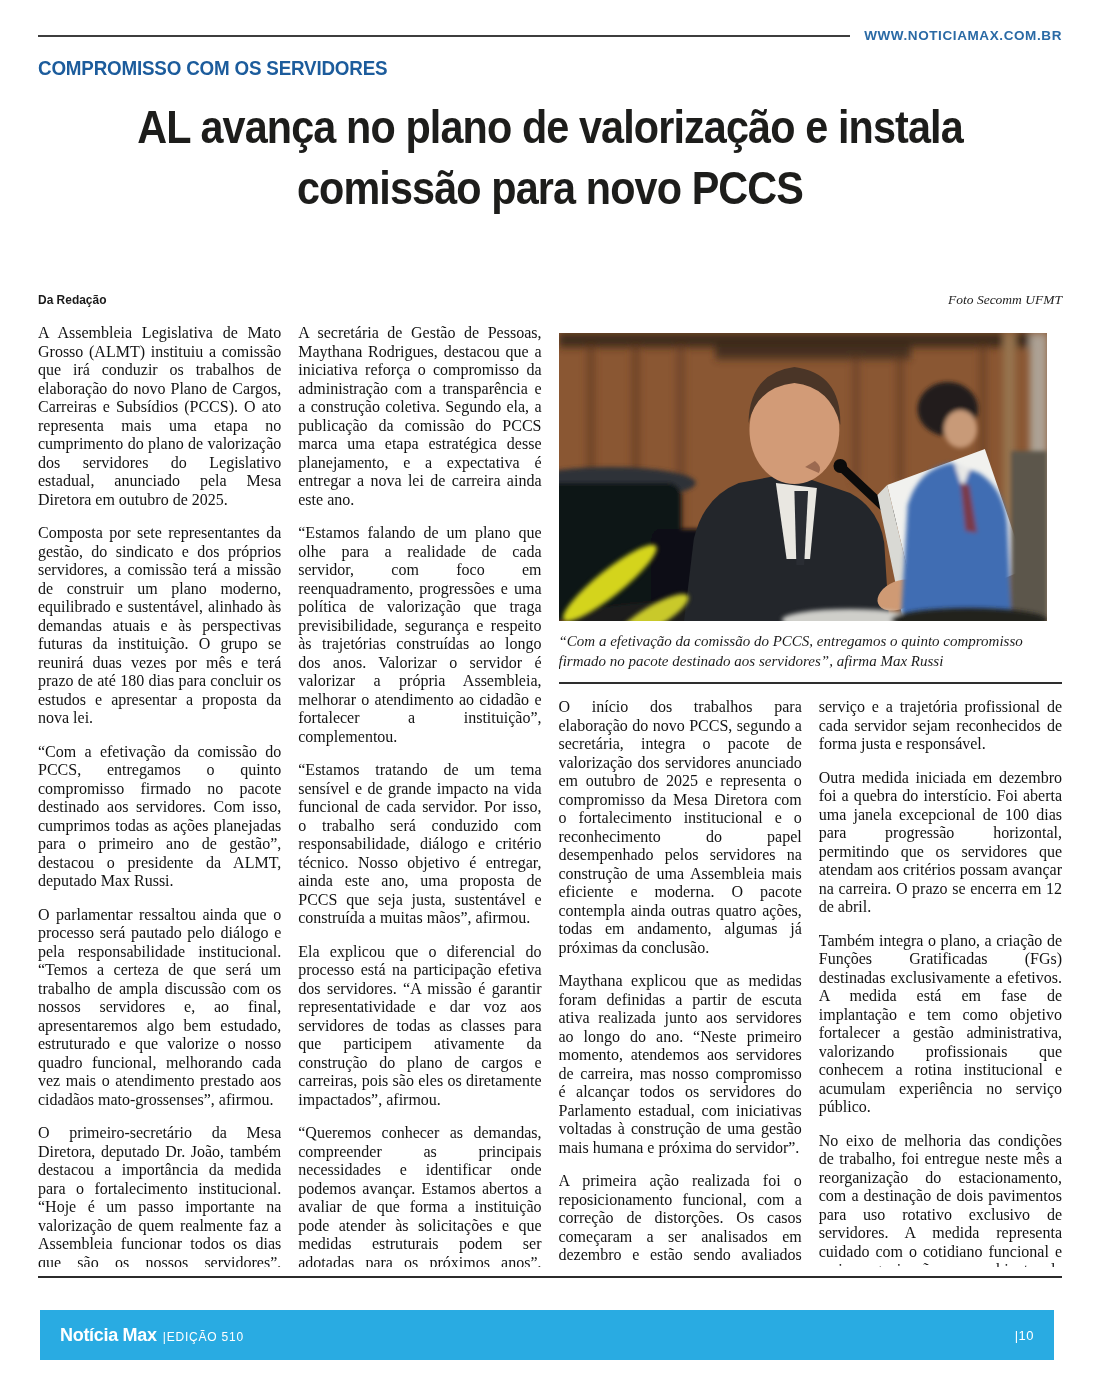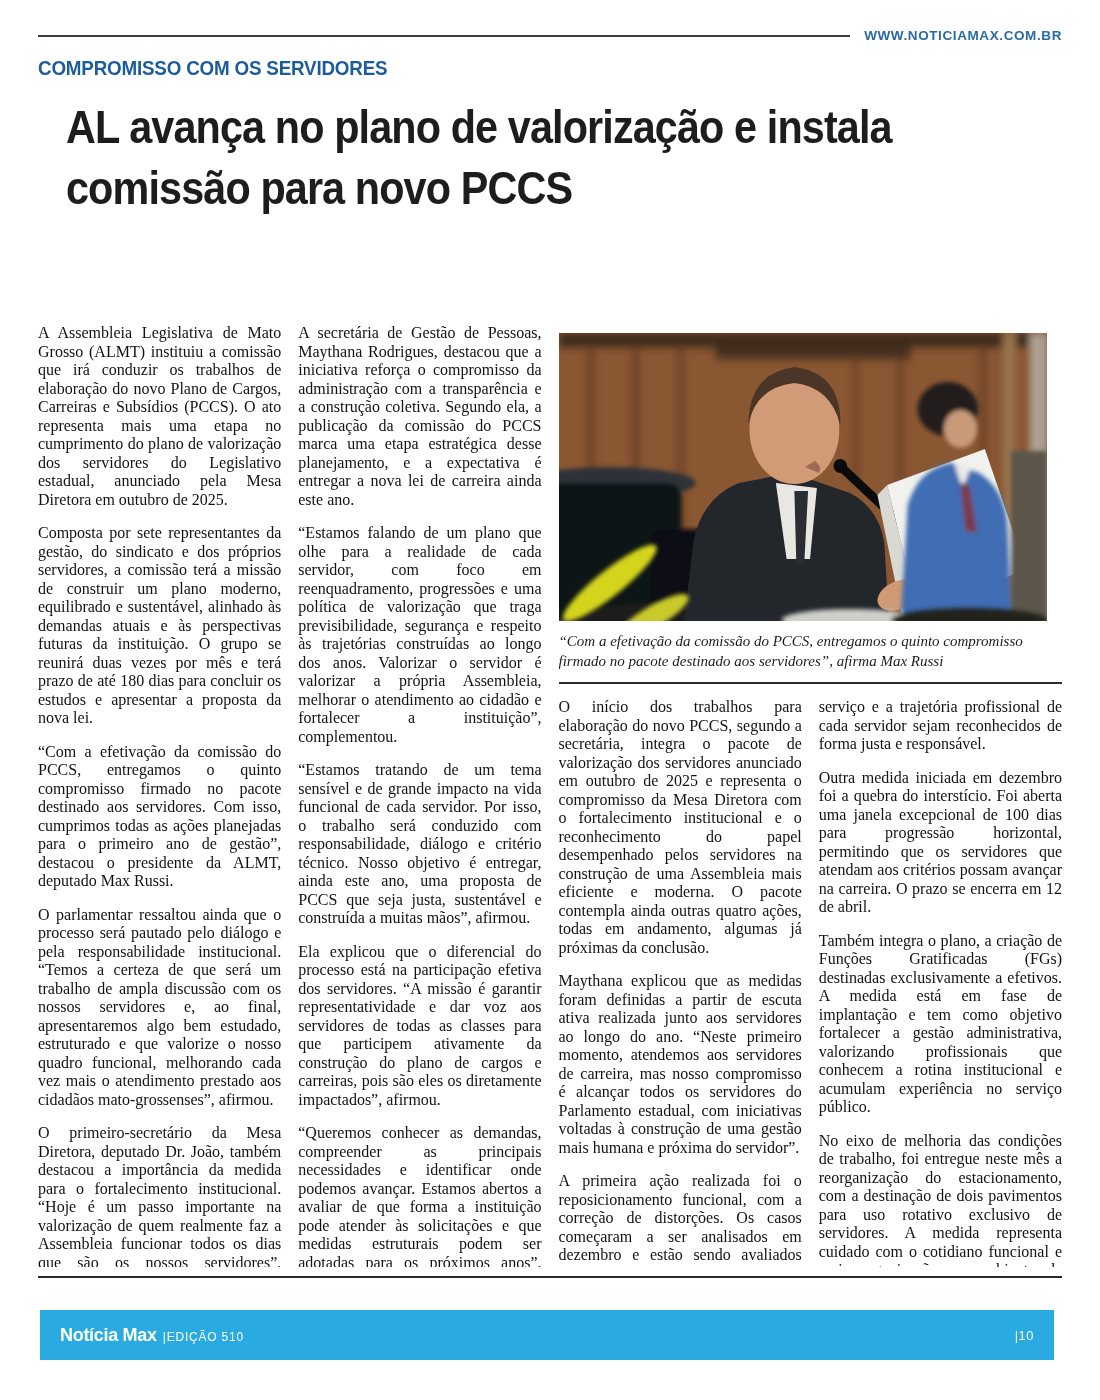--- a/index.html
+++ b/index.html
@@ -33,6 +33,7 @@
   }
   .headline {
     position: absolute; top: 96px; left: 0; right: 0;
+    text-align: center;
     font-family: "Liberation Sans", sans-serif;
     font-weight: 700; font-size: 47px; line-height: 61px;
     color: #1d1d1b; letter-spacing: -1px;

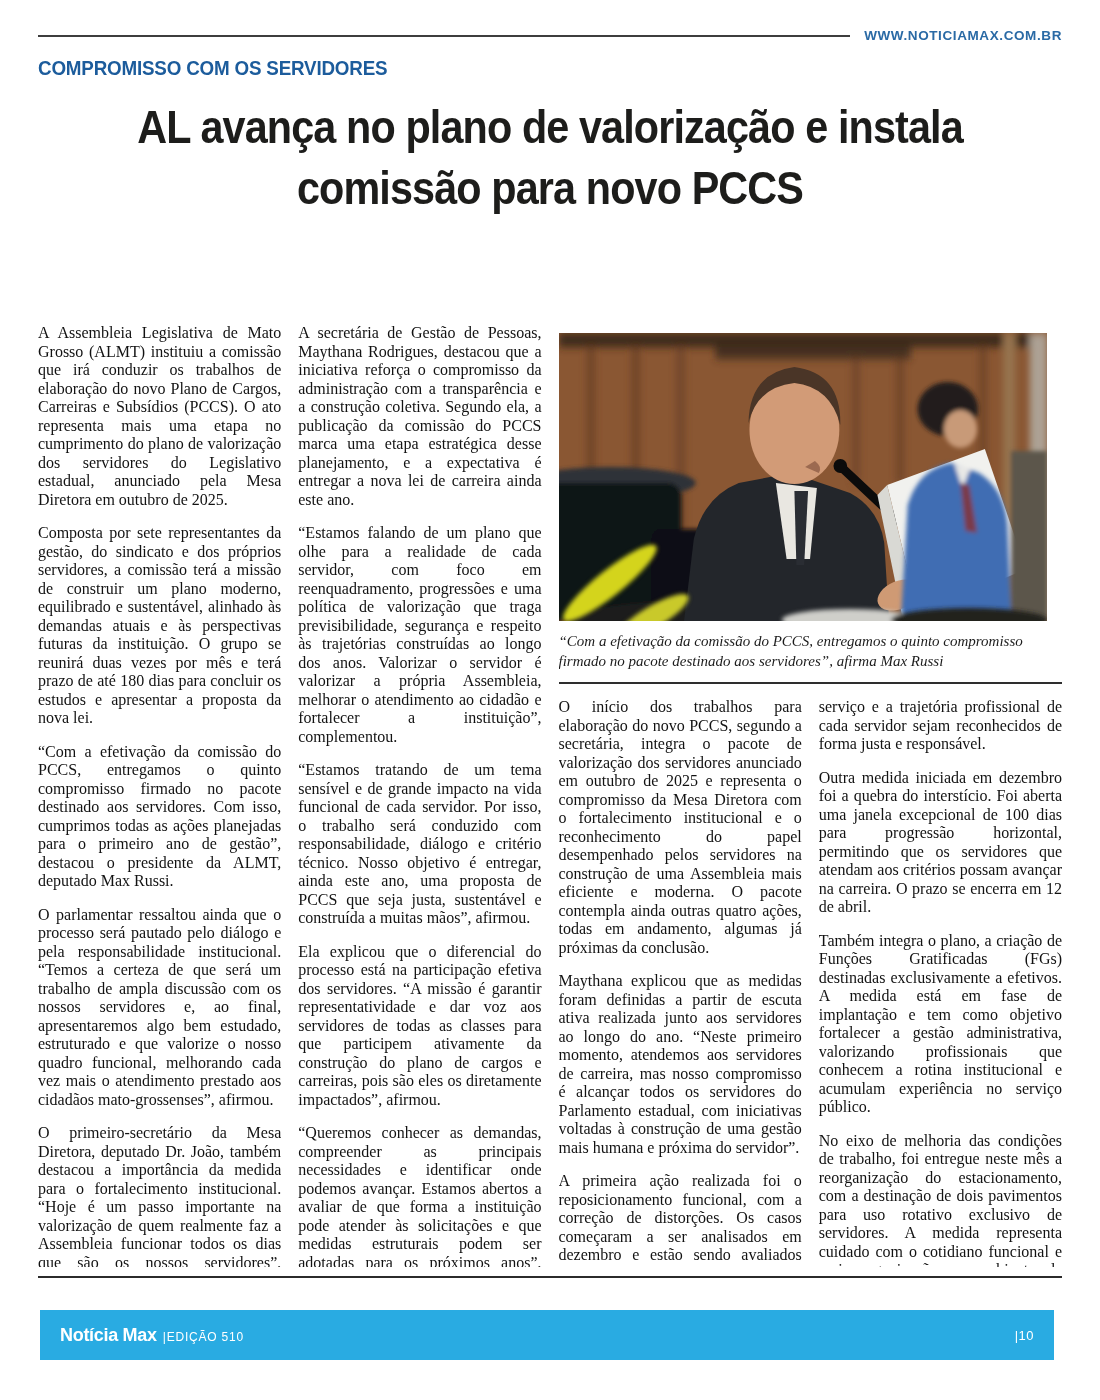--- a/index.html
+++ b/index.html
@@ -126,6 +126,10 @@
     </h1>
 
 
+  <div class="byline-row">
+    <span class="byline">Da Redação</span>
+    <span class="photo-credit">Foto Secomm UFMT</span>
+  </div>
 
   <div class="article">
 

